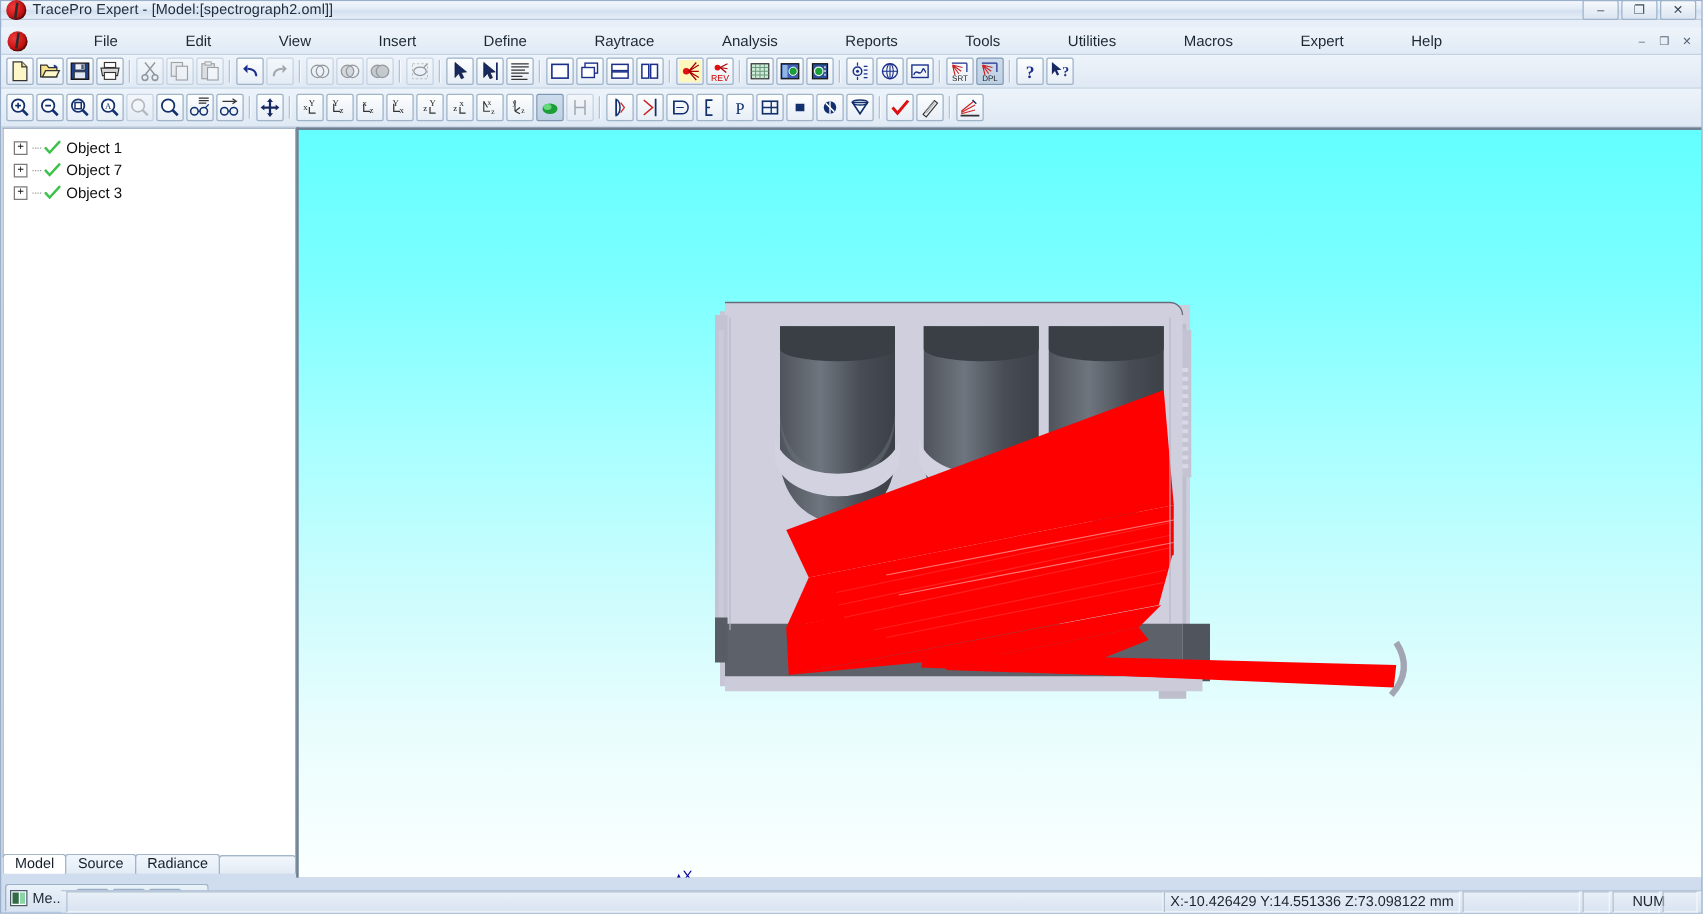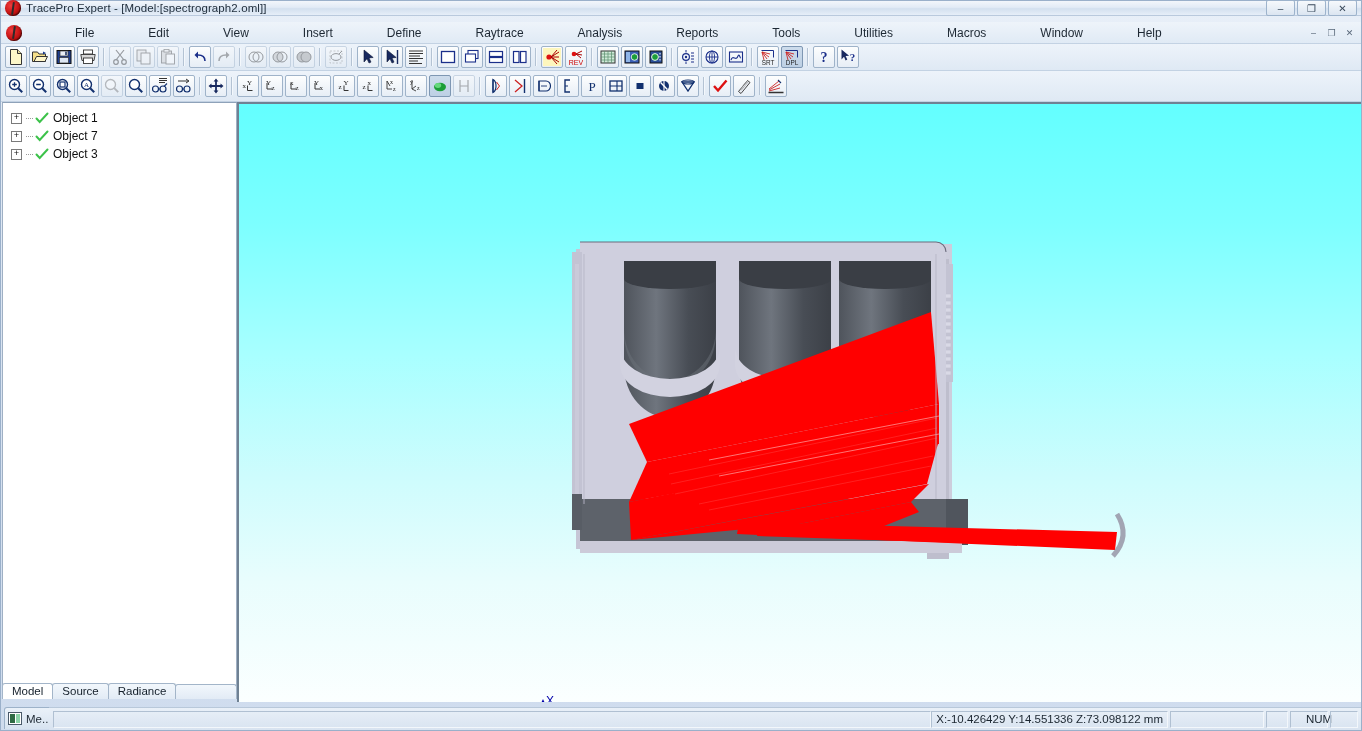--- a/index.html
+++ b/index.html
@@ -244,7 +244,7 @@
     <div class="menu-item">Tools</div>
     <div class="menu-item">Utilities</div>
     <div class="menu-item">Macros</div>
-    <div class="menu-item">Window</div>
+    <div class="menu-item">Expert</div>
     <div class="menu-item">Help</div>
     <div class="mdi-btns">
       <div class="mdi-btn">–</div>

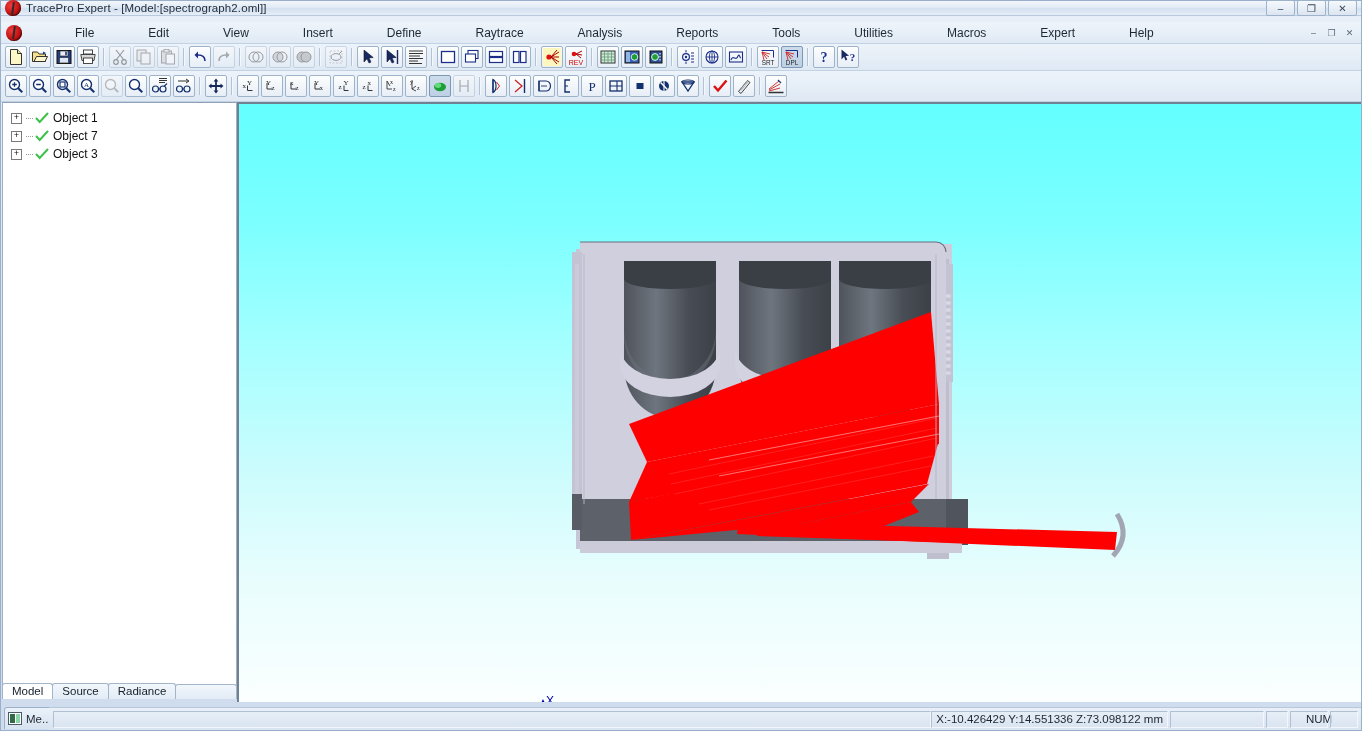--- a/index.html
+++ b/index.html
@@ -191,7 +191,7 @@
 
   
   .statusbar {
-    position:absolute; left:0; right:0; bottom:0; height:23px;
+    position:absolute; left:0; right:0; bottom:0; height:18px;
     background: linear-gradient(to bottom,#e9f0f8,#d8e3f0);
     border-top:1px solid #b8c8da;
     display:flex; align-items:center;margin-left:48px;

